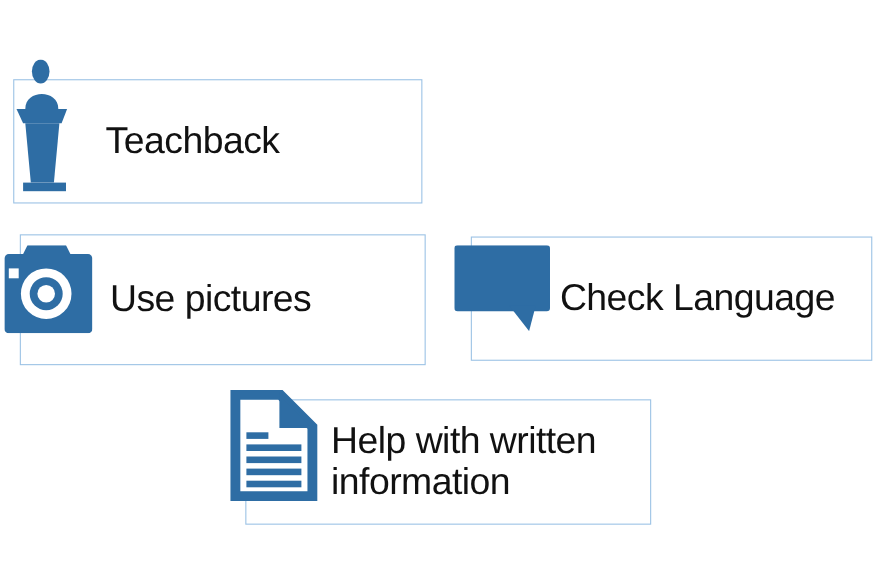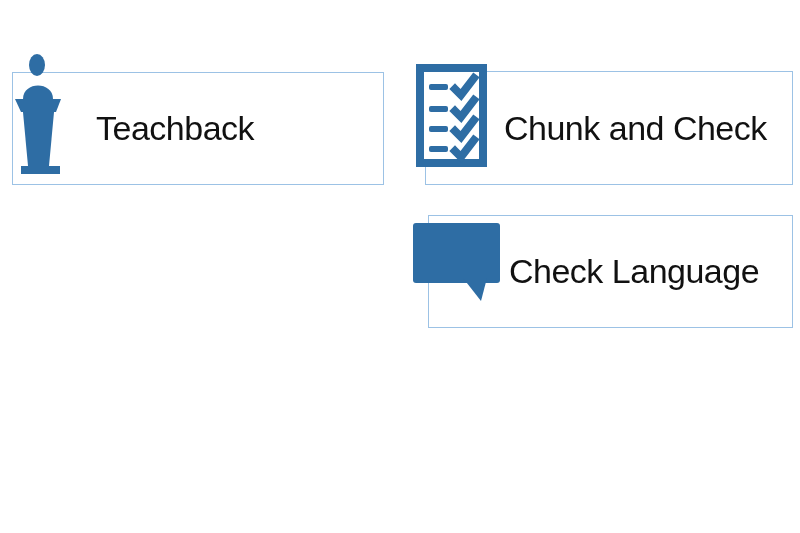--- a/index.html
+++ b/index.html
@@ -65,22 +65,6 @@
     <span class="label">Teachback</span>
   </div>
 
-  <div class="card card-2">
-    <span class="icon">
-      <svg viewBox="0 0 71 103" xmlns="http://www.w3.org/2000/svg">
-        <rect x="4" y="4" width="63" height="95" fill="#ffffff" stroke="currentColor" stroke-width="8"></rect>
-        <rect x="13" y="20" width="19" height="6" rx="2" fill="currentColor"></rect>
-        <rect x="13" y="42" width="19" height="6" rx="2" fill="currentColor"></rect>
-        <rect x="13" y="62" width="19" height="6" rx="2" fill="currentColor"></rect>
-        <rect x="13" y="82" width="19" height="6" rx="2" fill="currentColor"></rect>
-        <path d="M39,25 L45,31 L58,14" fill="none" stroke="currentColor" stroke-width="8" stroke-linecap="square"></path>
-        <path d="M39,47 L45,53 L58,36" fill="none" stroke="currentColor" stroke-width="8" stroke-linecap="square"></path>
-        <path d="M39,67 L45,73 L58,56" fill="none" stroke="currentColor" stroke-width="8" stroke-linecap="square"></path>
-        <path d="M39,87 L45,93 L58,76" fill="none" stroke="currentColor" stroke-width="8" stroke-linecap="square"></path>
-      </svg>
-    </span>
-    <span class="label">Chunk and Check</span>
-  </div>
 
 
   <div class="card card-4">

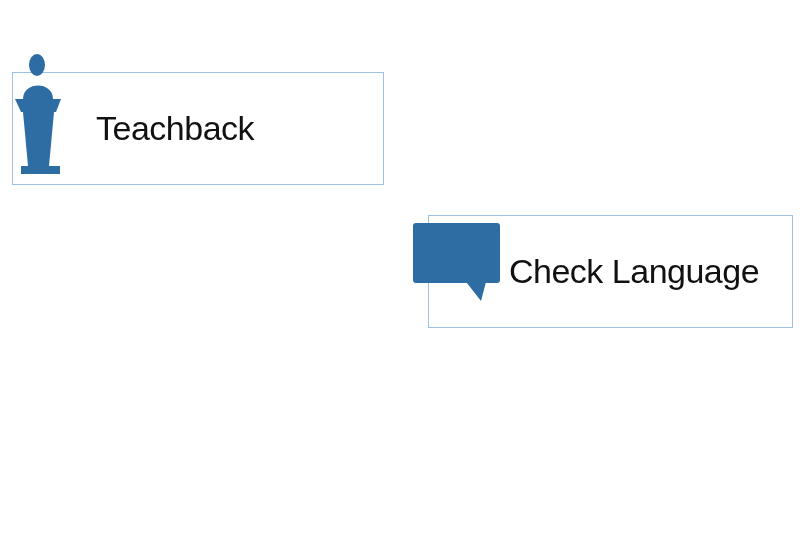--- a/index.html
+++ b/index.html
@@ -66,6 +66,19 @@
   </div>
 
 
+  <div class="card card-3">
+    <span class="icon">
+      <svg viewBox="0 0 80 80" xmlns="http://www.w3.org/2000/svg">
+        <polygon points="21,0 56,0 61,10 16,10" fill="currentColor"></polygon>
+        <rect x="0" y="8" width="80" height="72" rx="4" fill="currentColor"></rect>
+        <rect x="4" y="21" width="9" height="9" fill="#ffffff"></rect>
+        <circle cx="38" cy="44" r="23" fill="#ffffff"></circle>
+        <circle cx="38" cy="44" r="15" fill="currentColor"></circle>
+        <circle cx="38" cy="44" r="8" fill="#ffffff"></circle>
+      </svg>
+    </span>
+    <span class="label">Use pictures</span>
+  </div>
 
   <div class="card card-4">
     <span class="icon">

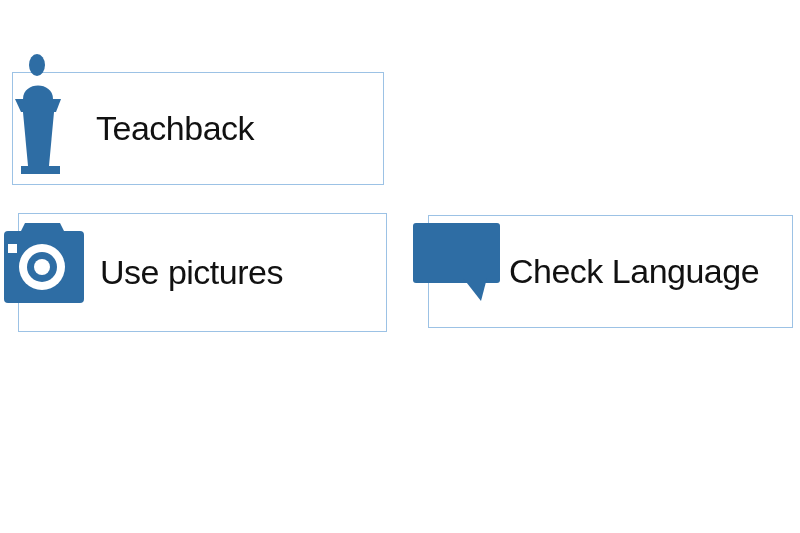--- a/index.html
+++ b/index.html
@@ -90,6 +90,20 @@
     <span class="label">Check Language</span>
   </div>
 
+  <div class="card card-5">
+    <span class="icon">
+      <svg viewBox="0 0 80 102" xmlns="http://www.w3.org/2000/svg">
+        <path d="M5,5 H46 L75,34 V97 H5 Z" fill="#ffffff" stroke="currentColor" stroke-width="9" stroke-linejoin="miter"></path>
+        <polygon points="46,5 75,34 46,34" fill="currentColor" stroke="currentColor" stroke-width="2"></polygon>
+        <rect x="15" y="39" width="20" height="6" fill="currentColor"></rect>
+        <rect x="15" y="50" width="50" height="6" fill="currentColor"></rect>
+        <rect x="15" y="61" width="50" height="6" fill="currentColor"></rect>
+        <rect x="15" y="72" width="50" height="6" fill="currentColor"></rect>
+        <rect x="15" y="83" width="50" height="6" fill="currentColor"></rect>
+      </svg>
+    </span>
+    <span class="label">Help with written information</span>
+  </div>
 
 </div>
 

